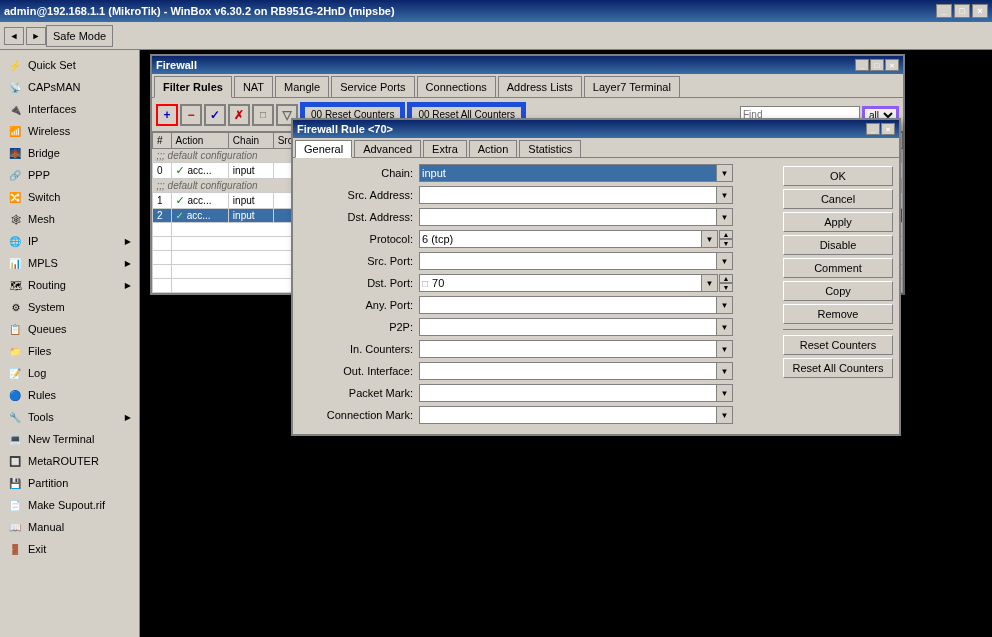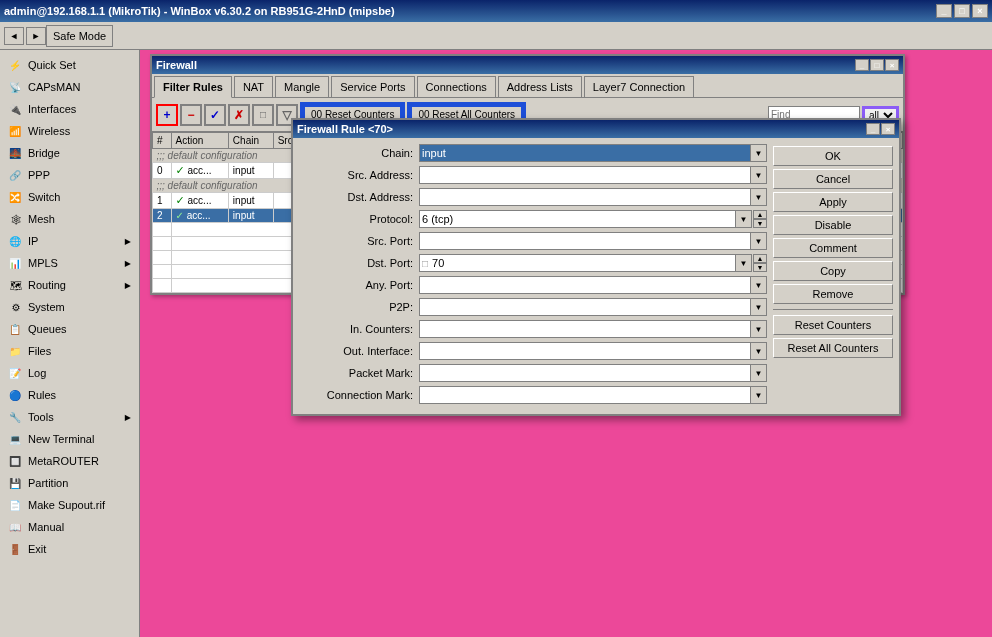--- a/index.html
+++ b/index.html
@@ -24,7 +24,7 @@
     .sidebar-arrow { margin-left: auto; font-size: 8px; }
 
     
-    .content-area { flex: 1; position: relative; background: #ec4899; padding: 8px; }
+    .content-area { flex: 1; position: relative; background: #000000; padding: 8px; }
 
     
     .firewall-window { position: absolute; top: 4px; left: 10px; width: 755px; background: #d4d0c8; border: 2px solid #808080; box-shadow: 2px 2px 4px rgba(0,0,0,0.3); }

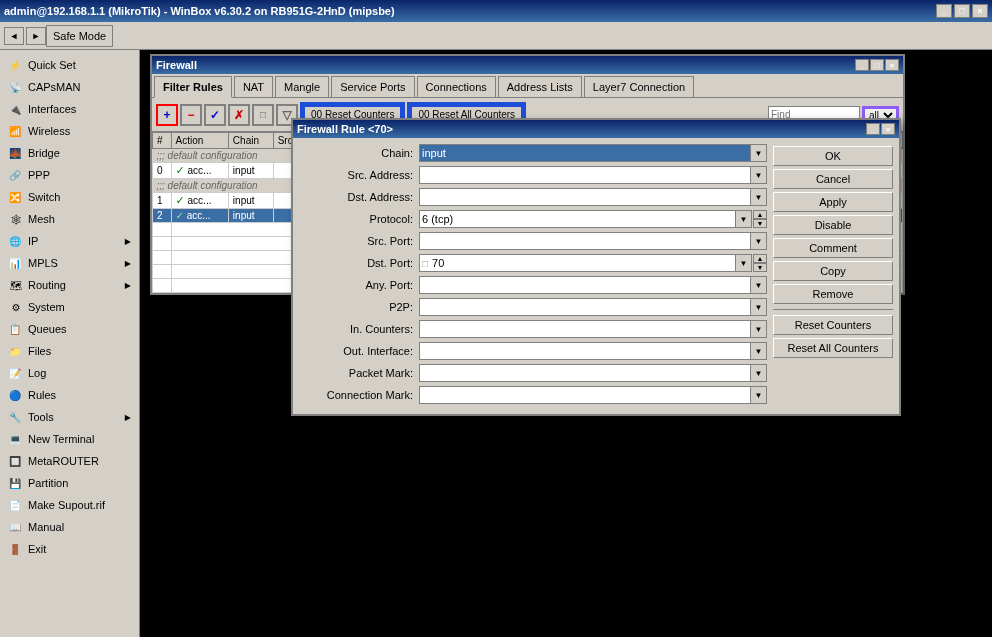--- a/index.html
+++ b/index.html
@@ -223,7 +223,7 @@
         <div class="tab">Service Ports</div>
         <div class="tab">Connections</div>
         <div class="tab">Address Lists</div>
-        <div class="tab">Layer7 Connection</div>
+        <div class="tab">Layer7 Terminal</div>
       </div>
 
       <div class="fw-toolbar">

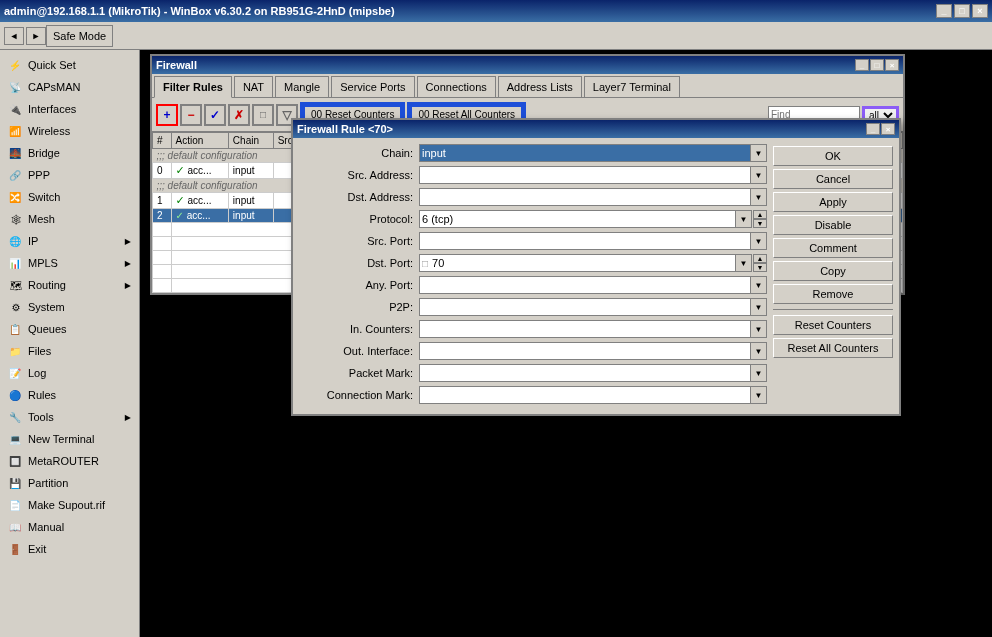--- a/index.html
+++ b/index.html
@@ -48,7 +48,7 @@
     .fw-btn-filter { background: #d4d0c8; border-color: #808080; color: #666; }
     .fw-reset-btn { background: #d4d0c8; border: 5px solid #1d4ed8; padding: 2px 6px; font-size: 10px; cursor: pointer; display: flex; align-items: center; gap: 2px; }
     .fw-search { margin-left: auto; display: flex; align-items: center; gap: 2px; }
-    .fw-search input { width: 92px; height: 18px; border: 1px solid #808080; font-size: 10px; padding: 4px 2px; }
+    .fw-search input { width: 120px; height: 18px; border: 1px solid #808080; font-size: 10px; padding: 4px 2px; }
     .fw-search select { height: 18px; border: 3px solid #8b5cf6; font-size: 10px; }
 
     

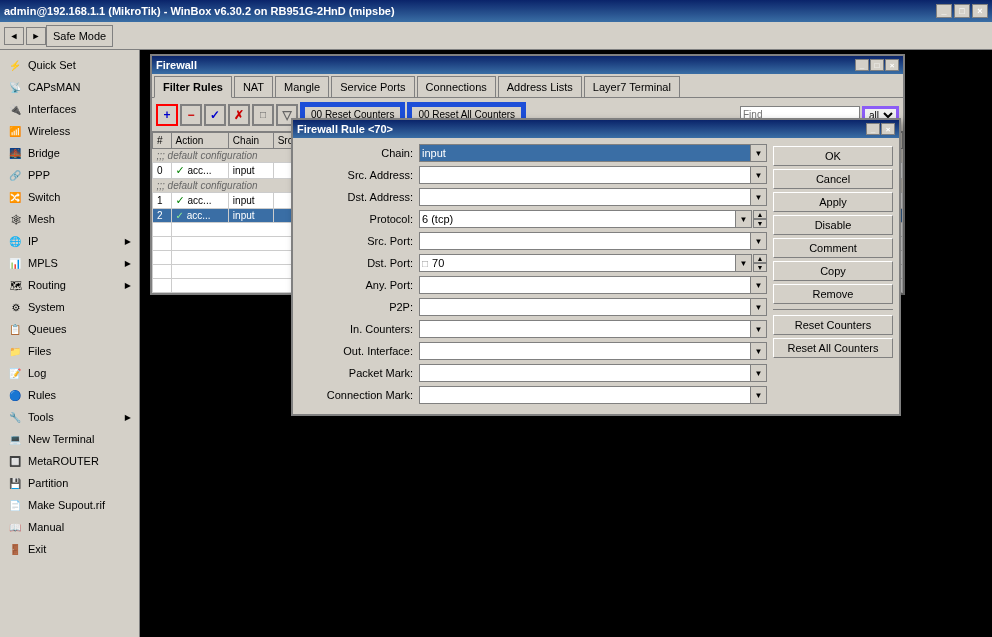--- a/index.html
+++ b/index.html
@@ -367,6 +367,13 @@
         </div>
       </div>
 
+      <div class="rule-tabs">
+        <div class="rule-tab active">General</div>
+        <div class="rule-tab">Advanced</div>
+        <div class="rule-tab">Extra</div>
+        <div class="rule-tab">Action</div>
+        <div class="rule-tab">Statistics</div>
+      </div>
 
       <div class="rule-content">
 

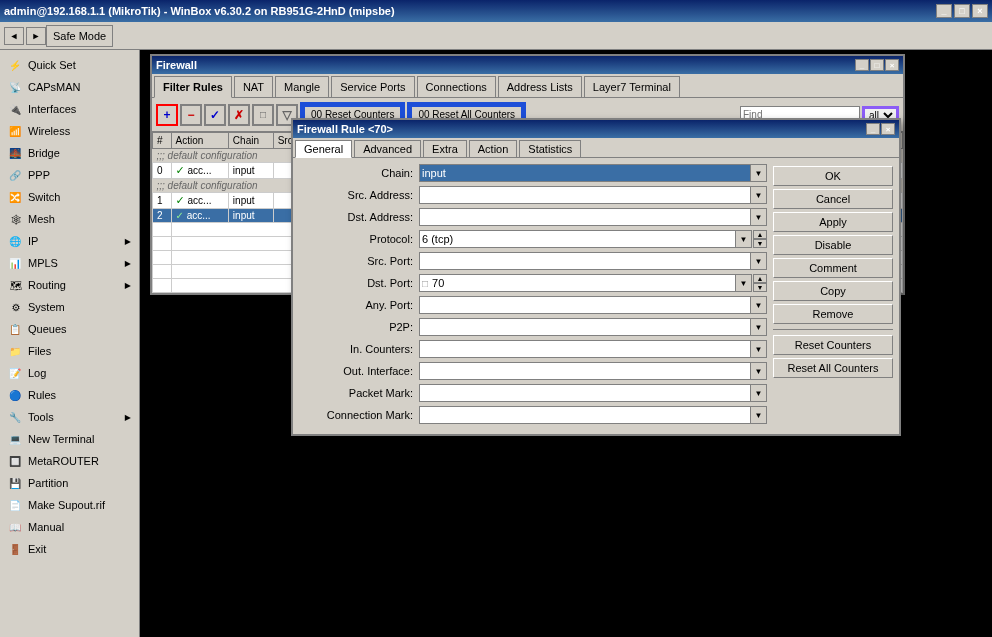--- a/index.html
+++ b/index.html
@@ -79,7 +79,7 @@
     .scroll-btn { width: 14px; height: 9px; background: #d4d0c8; border: 1px solid #808080; display: flex; align-items: center; justify-content: center; font-size: 7px; cursor: pointer; }
 
     
-    .rule-buttons { width: 120px; display: flex; flex-direction: column; gap: 3px; padding-top: 2px; }
+    .rule-buttons { width: 110px; display: flex; flex-direction: column; gap: 3px; padding-top: 2px; margin-left: 44px; }
     .rule-btn { background: #d4d0c8; border: 1px solid #808080; padding: 3px 6px; font-size: 11px; cursor: pointer; text-align: center; border-top-color: #fff; border-left-color: #fff; border-bottom-color: #808080; border-right-color: #808080; }
     .rule-btn-primary { background: #d4d0c8; }
 

